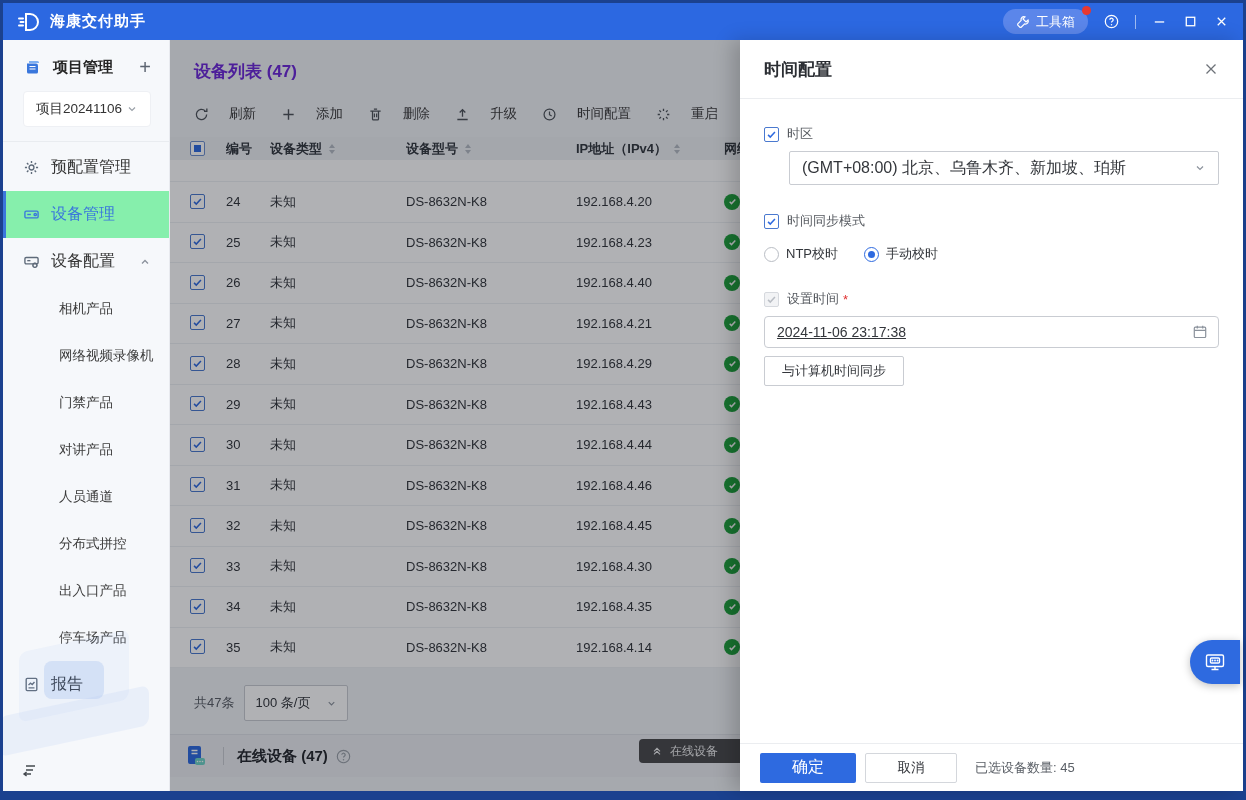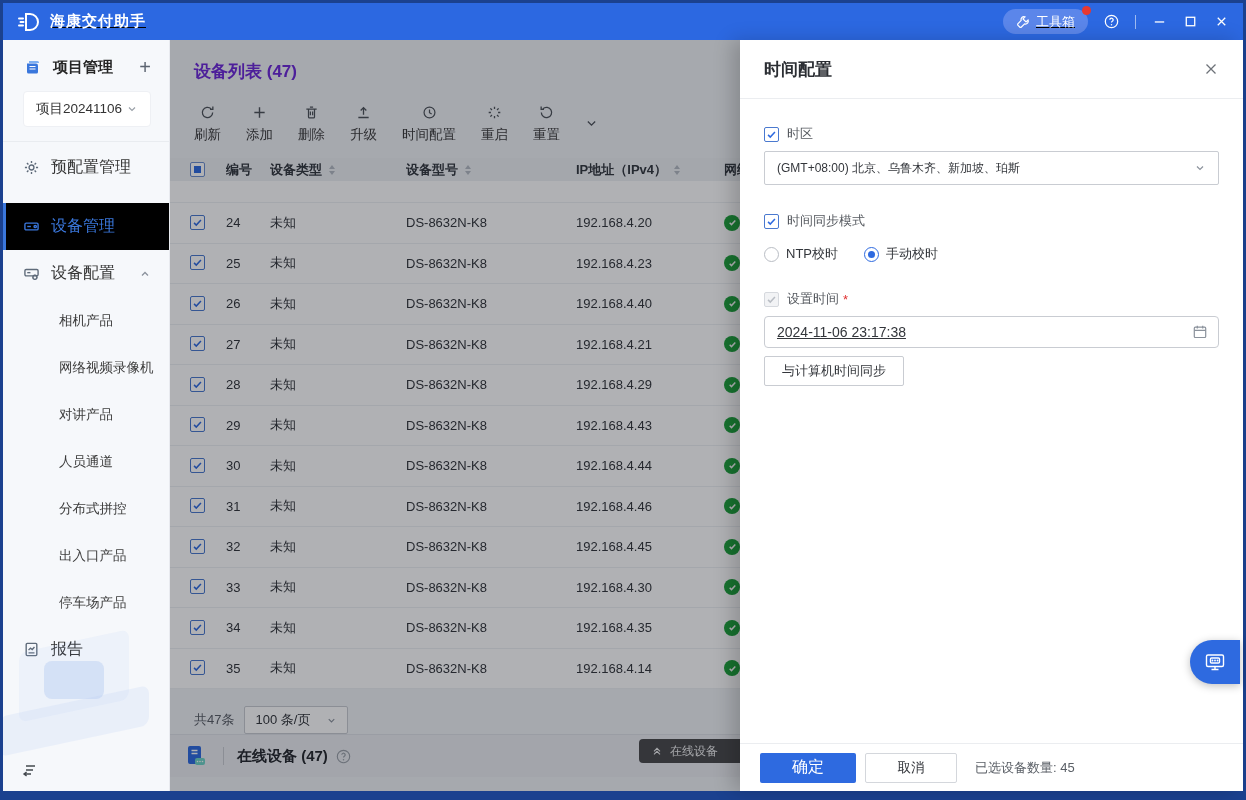--- a/index.html
+++ b/index.html
@@ -9,7 +9,7 @@
   #app { position:relative; width:1246px; height:800px; border:3px solid #1b418f; background:#fff; display:flex; flex-direction:column; }
 
   
-  .titlebar { height:37px; background:#2c68e1; display:flex; align-items:center; padding:0 14px 0 14px; flex:0 0 auto;text-decoration:underline; }
+  .titlebar { height:37px; background:#2c68e1; display:flex; align-items:center; padding:0 14px 0 14px; flex:0 0 auto; }
   .logo { width:24px; height:24px; color:#fff; margin-right:9px; }
   .app-title { color:#fff; font-size:15px; font-weight:bold; letter-spacing:1px; }
   .tb-right { margin-left:auto; display:flex; align-items:center; gap:16px; }

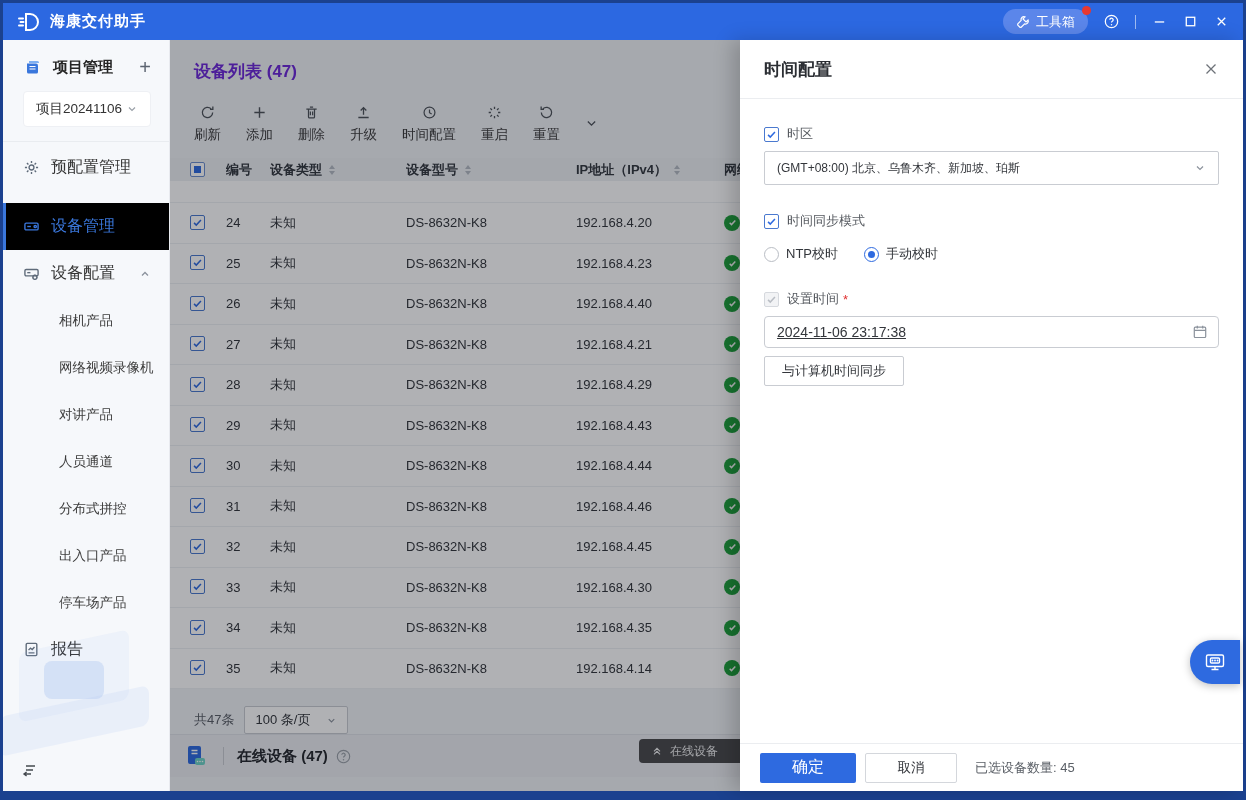--- a/index.html
+++ b/index.html
@@ -47,7 +47,7 @@
   .main::after { content:''; position:absolute; inset:0; background:rgba(8,12,22,.32); z-index:60; pointer-events:none; }
   .list-title { padding:20px 0 0 24px; font-size:17px; font-weight:bold; color:#6d28d9; }
   .toolbar { display:flex; align-items:center; gap:25px; padding:0 0 0 24px; margin-top:22px; font-size:13.5px; color:#3c3c3c; }
-  .tool-btn { display:flex; align-items:center; gap:6px; cursor:pointer; white-space:nowrap;flex-direction:column; }
+  .tool-btn { display:flex; align-items:center; gap:20px; cursor:pointer; white-space:nowrap; }
   .tool-btn svg { width:15px; height:15px; color:#4d5359; }
   .tool-more { cursor:pointer; }
   .tool-more svg { width:13px; height:13px; color:#4d5359; }

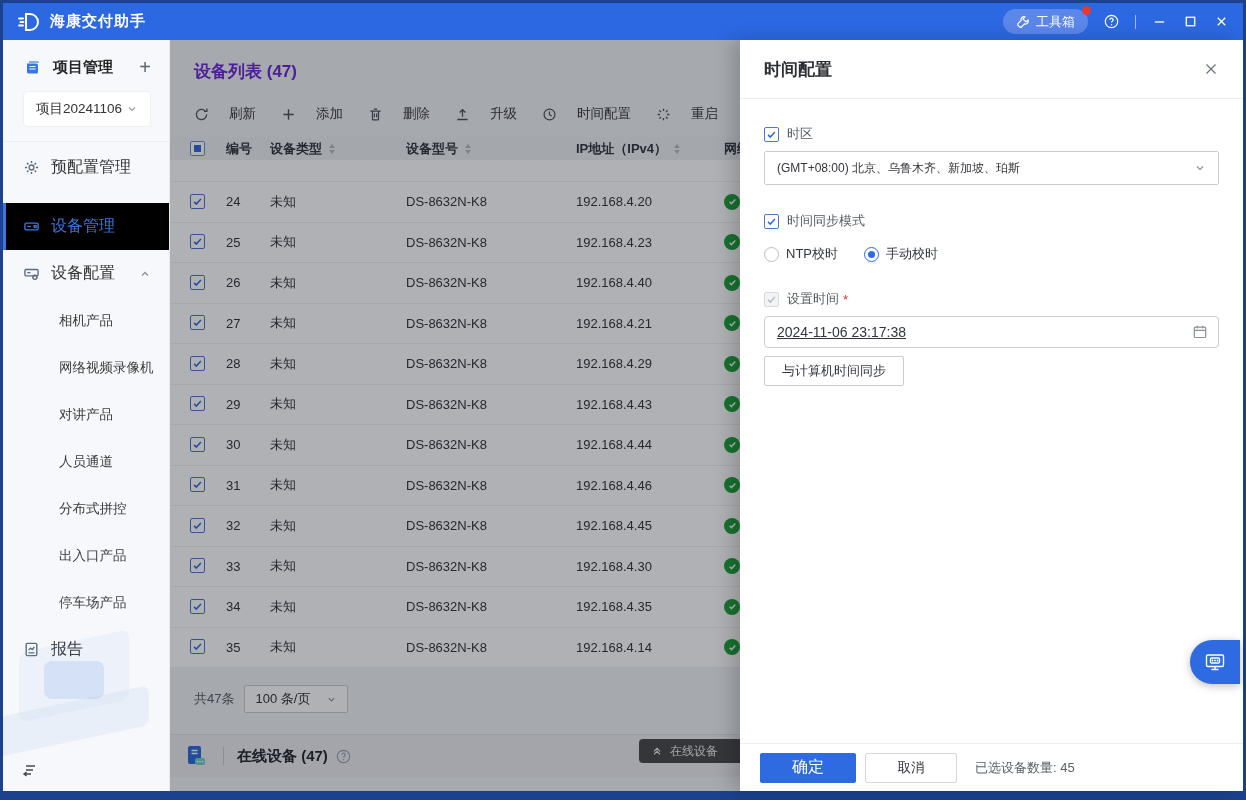--- a/index.html
+++ b/index.html
@@ -93,7 +93,7 @@
   .cb.disabled { border-color:#d6d9de; background:#f2f3f5; }
   .cb.disabled svg { color:#b9bdc4; }
   .req { color:#e03030; margin-left:2px; }
-  .pselect { margin-top:8px; height:34px; border:1px solid #c9ccd2; border-radius:2px; display:flex; align-items:center; justify-content:space-between; padding:12px 12px; font-size:12px; color:#33363b; cursor:pointer; }
+  .pselect { margin-top:8px; height:34px; border:1px solid #c9ccd2; border-radius:2px; display:flex; align-items:center; justify-content:space-between; padding:12px 12px; font-size:16px; color:#33363b; cursor:pointer;margin-left:25px; }
   .pselect svg { width:12px; height:12px; color:#8b929c; }
   .sec { margin-top:27px; }
   .radio-row { display:flex; align-items:center; gap:26px; margin-top:15px; }

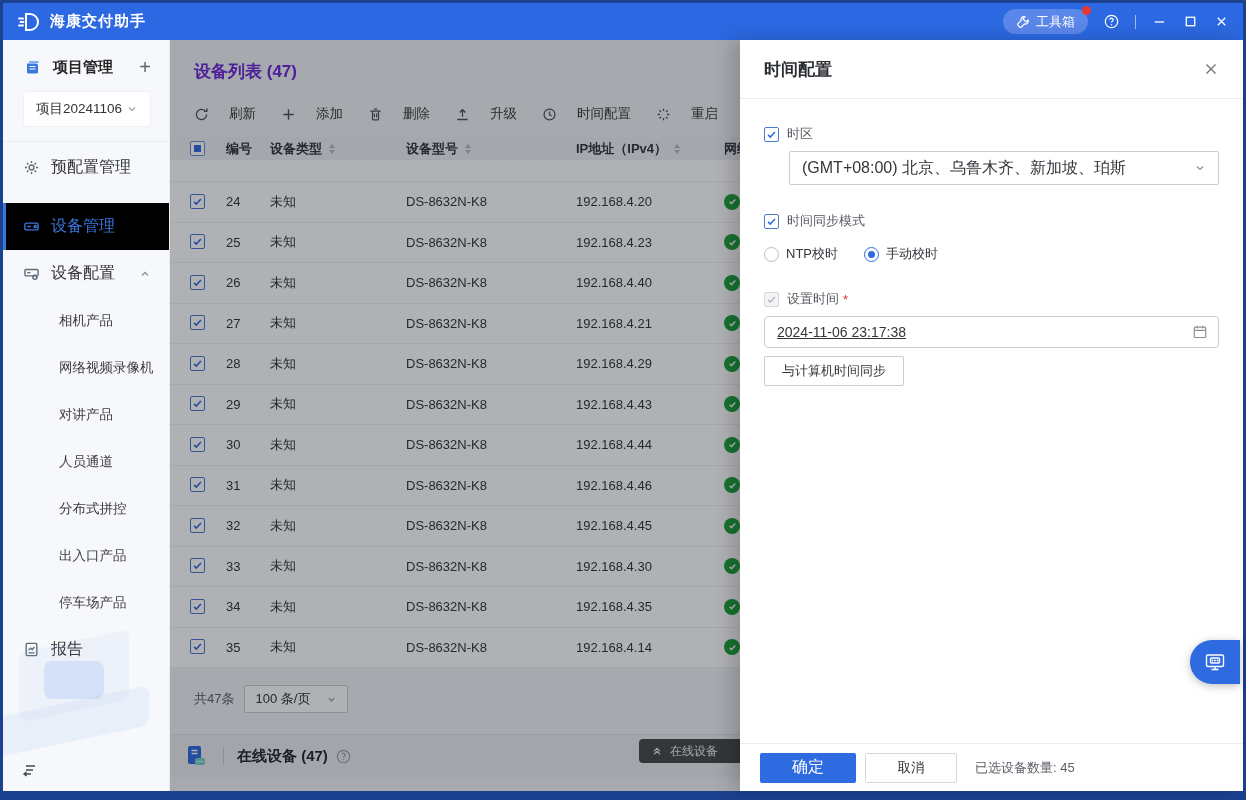--- a/index.html
+++ b/index.html
@@ -34,7 +34,7 @@
   .menu { margin-top:2px; }
   .menu-item { height:47px; display:flex; align-items:center; padding-left:20px; gap:11px; font-size:16px; color:#333; cursor:pointer; position:relative; }
   .menu-item svg { width:17px; height:17px; color:#5f6b7a; flex:0 0 auto; }
-  .menu-item.selected { background:#000000; color:#3a77dc; box-shadow:inset 3px 0 0 #3a77dc;margin-top:12px; }
+  .menu-item.selected { background:#86efac; color:#3a77dc; box-shadow:inset 3px 0 0 #3a77dc; }
   .menu-item.selected svg { color:#3a77dc; }
   .menu-item .chev { margin-left:auto; margin-right:18px; width:12px !important; height:12px !important; color:#8b929c; }
   .submenu-item { height:47px; display:flex; align-items:center; padding-left:56px; font-size:13.5px; color:#3c3c3c; cursor:pointer; }

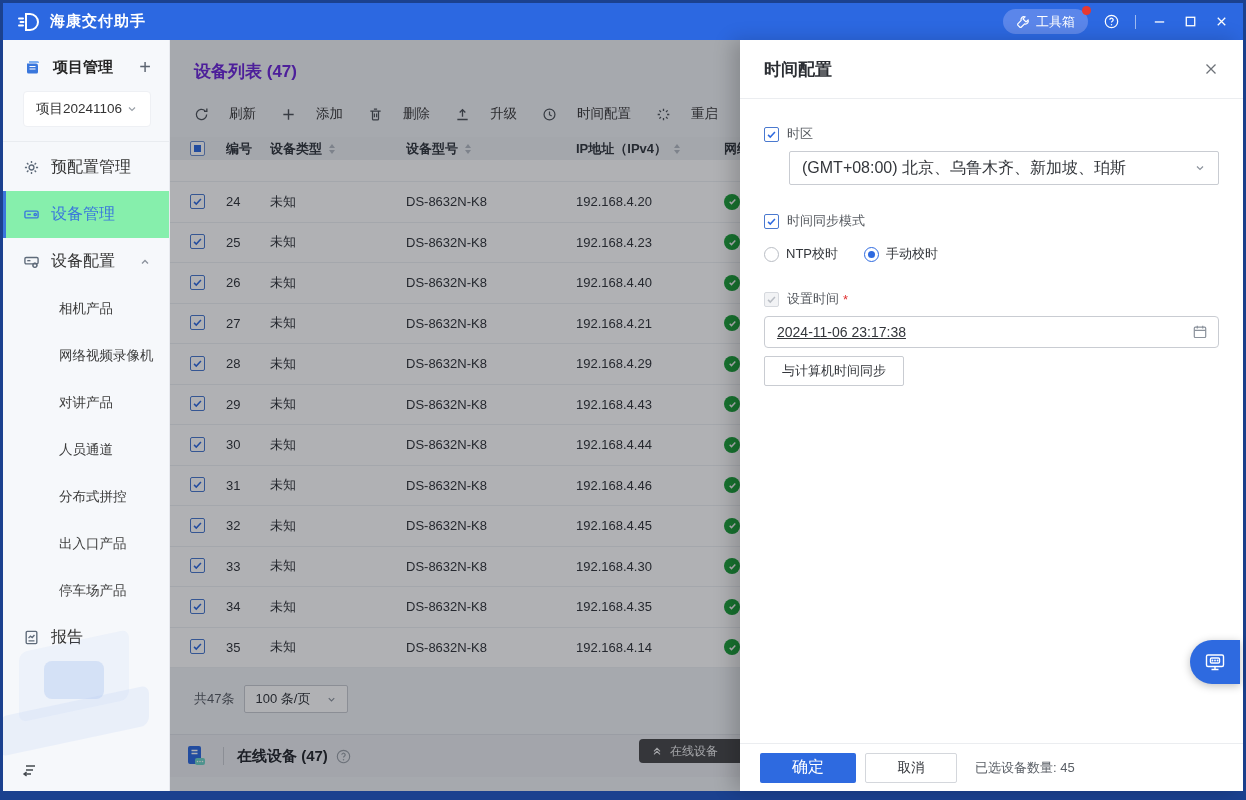--- a/index.html
+++ b/index.html
@@ -221,6 +221,9 @@
             <span>网络视频录像机</span>
           </div>
             <div class="submenu-item">
+            <span>门禁产品</span>
+          </div>
+            <div class="submenu-item">
             <span>对讲产品</span>
           </div>
             <div class="submenu-item">

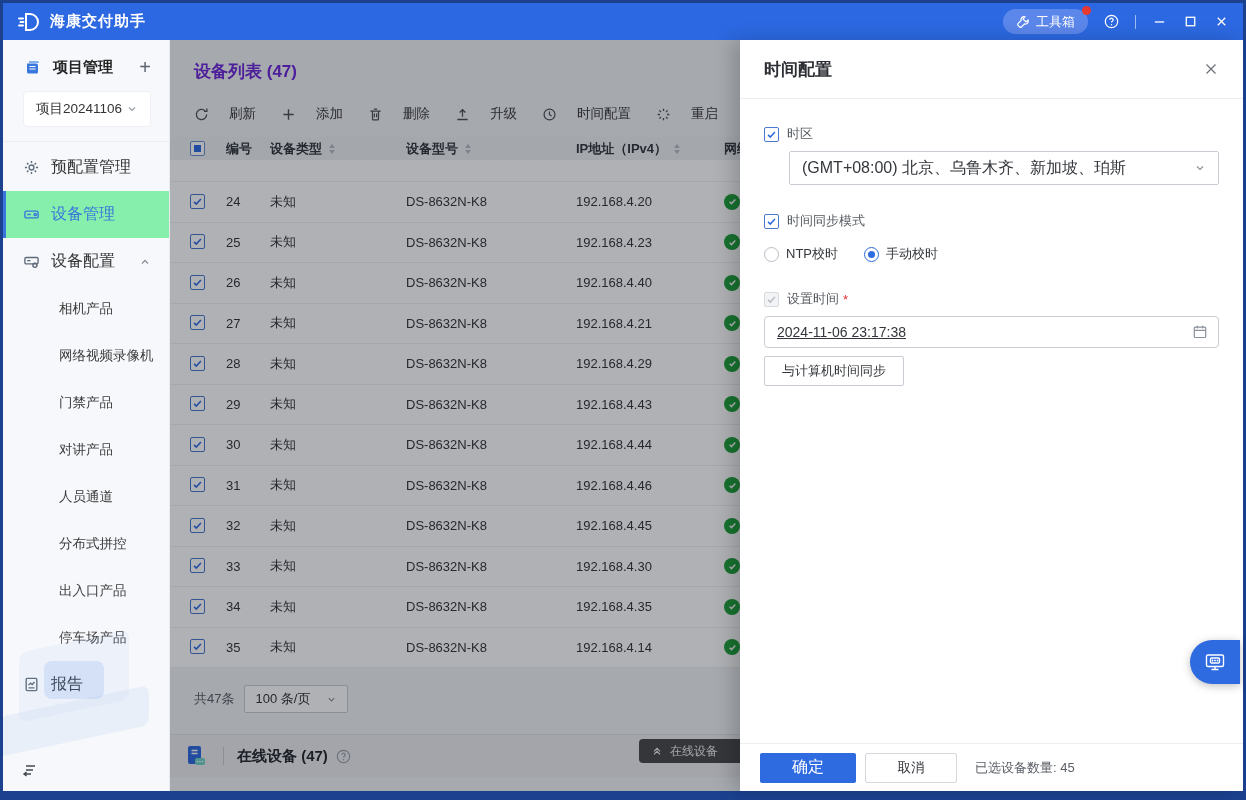--- a/index.html
+++ b/index.html
@@ -72,7 +72,7 @@
   .status-ok svg { width:9px; height:9px; color:#fff; }
 
   .pagination { display:flex; align-items:center; gap:10px; padding-left:24px; margin-top:17px; font-size:13px; color:#5a5f66; }
-  .page-size { width:104px; height:28px; background:#fff; border:1px solid #c9ccd2; border-radius:2px; display:flex; align-items:center; justify-content:space-between; padding:0 10px; color:#33363b; cursor:pointer; }
+  .page-size { width:104px; height:36px; background:#fff; border:1px solid #c9ccd2; border-radius:2px; display:flex; align-items:center; justify-content:space-between; padding:0 10px; color:#33363b; cursor:pointer; }
   .page-size svg { width:11px; height:11px; color:#8b929c; }
 
   .online-bar { position:absolute; left:0; right:0; bottom:14px; height:43px; background:#eceef2; border-top:1px solid #dfe2e7; display:flex; align-items:center; padding-left:13px; }

